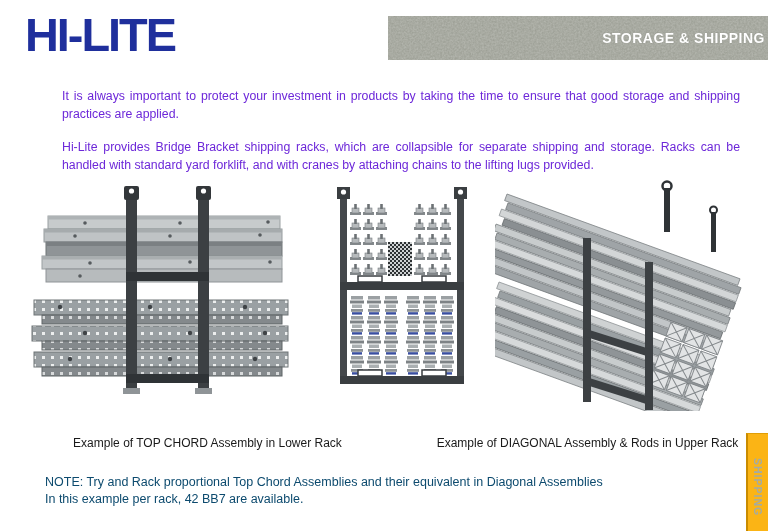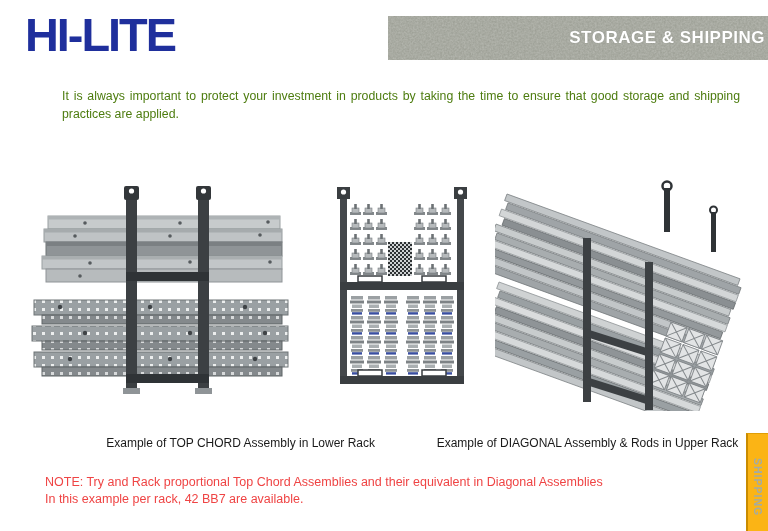--- a/index.html
+++ b/index.html
@@ -37,7 +37,7 @@
     right: 3px; top: 0;
     height: 44px;
     display: flex; align-items: center;
-    font-size: 17px;
+    font-size: 14px;
     font-weight: 700;
     letter-spacing: 0.5px;
     color: #ffffff;

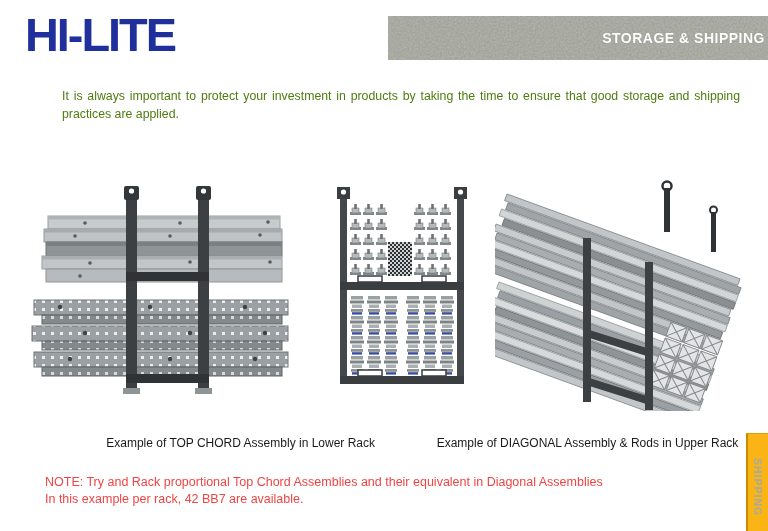--- a/index.html
+++ b/index.html
@@ -51,7 +51,7 @@
     width: 678px;
     font-size: 12.3px;
     line-height: 17.5px;
-    color: #4d7c0f;
+    color: #6d28d9;
     text-align: justify;
   }
   .para-1 { top: 88px; }

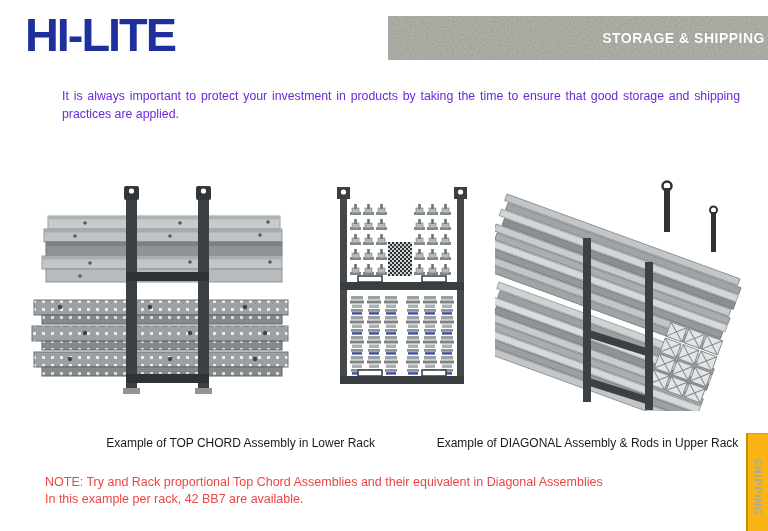--- a/index.html
+++ b/index.html
@@ -121,6 +121,7 @@
   </div>
 
   <p class="para para-1">It is always important to protect your investment in products by taking the time to ensure that good storage and shipping practices are applied.</p>
+  <p class="para para-2">Hi-Lite provides Bridge Bracket shipping racks, which are collapsible for separate shipping and storage.  Racks can be handled with standard yard forklift, and with cranes by attaching chains to the lifting lugs provided.</p>
 
   <div class="figure fig-left">
     <svg width="262" height="208" viewBox="0 0 262 208" xmlns="http://www.w3.org/2000/svg">

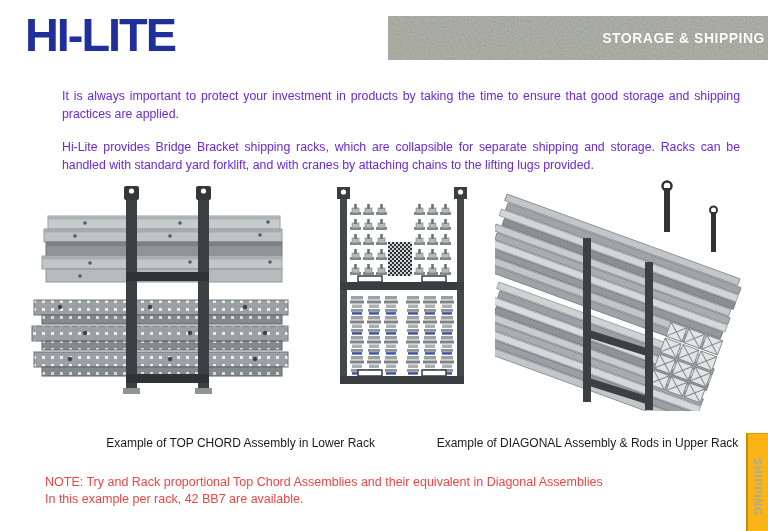--- a/index.html
+++ b/index.html
@@ -69,7 +69,7 @@
     text-align: center;
     white-space: nowrap;
   }
-  .caption-left  { left: 40px;  width: 335px; text-align: right; }
+  .caption-left  { left: 40px;  width: 335px; }
   .caption-right { left: 415px; width: 345px; }
   
   .note {

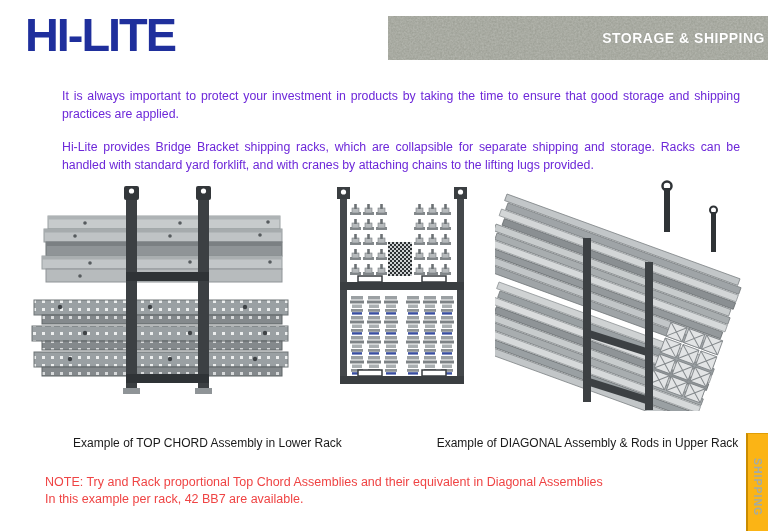--- a/index.html
+++ b/index.html
@@ -78,7 +78,7 @@
     width: 660px;
     font-size: 12.5px;
     line-height: 17px;
-    color: #ef4444;
+    color: #0c4a6e;
   }
   
   .side-tab {

